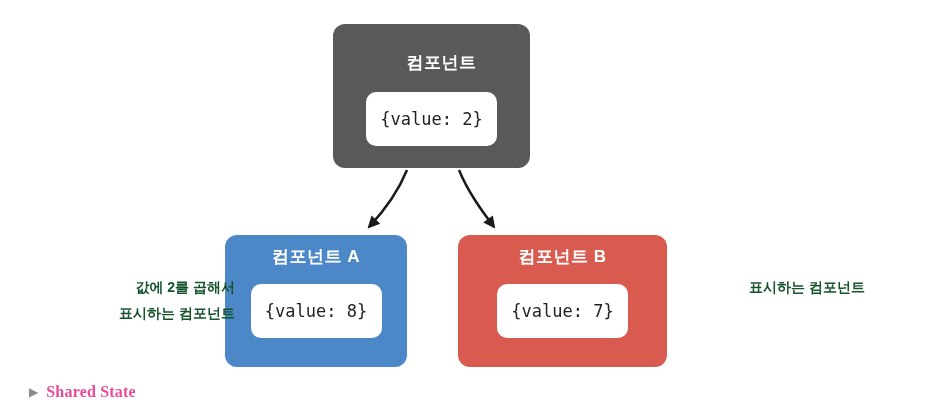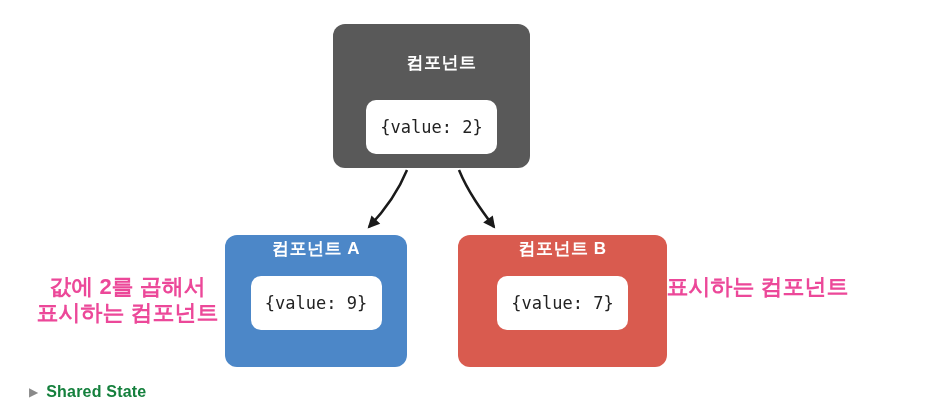--- a/index.html
+++ b/index.html
@@ -60,7 +60,7 @@
     color: #222222;
     white-space: pre;
   }
-  .node-parent .value-chip { margin-top: 26px; }
+  .node-parent .value-chip { margin-top: 18px; }
   .node-a .value-chip, .node-b .value-chip { margin-top: 16px; }
   .arrows-layer {
     position: absolute;

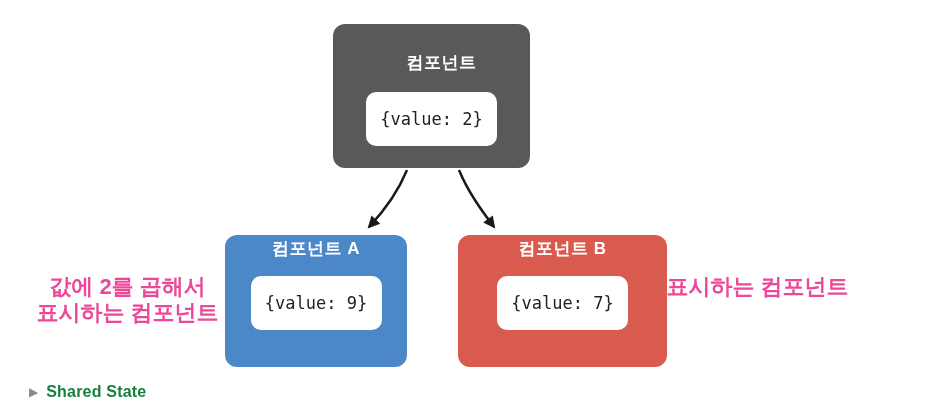--- a/index.html
+++ b/index.html
@@ -46,7 +46,7 @@
     text-align: center;
   }
   .node-parent .node-title { margin-top: 27px; margin-left: 20px; }
-  .node-a .node-title, .node-b .node-title { margin-top: 2px; }
+  .node-a .node-title, .node-b .node-title { margin-top: 10px; }
   .value-chip {
     background: #ffffff;
     border-radius: 10px;

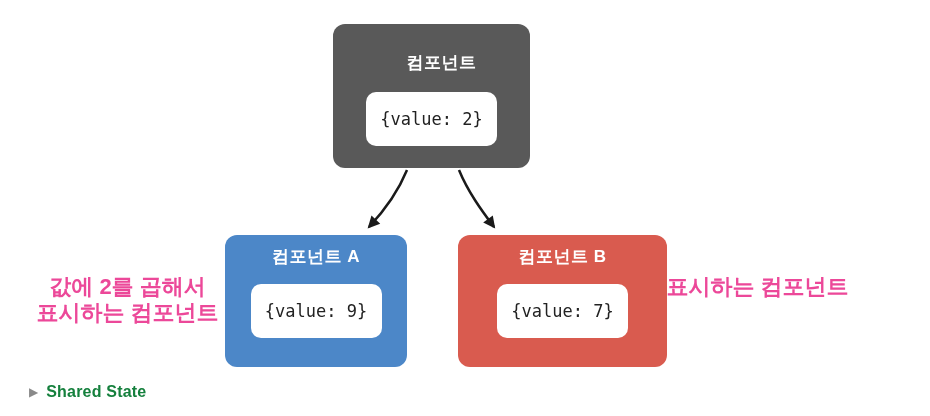--- a/index.html
+++ b/index.html
@@ -71,11 +71,11 @@
   .side-label {
     position: absolute;
     width: 215px;
-    color: #ec4899;
+    color: #14532d;
     font-weight: bold;
-    font-size: 22px;
+    font-size: 14px;
     line-height: 26px;
-    text-align: center;
+    text-align: right;
     top: 274px;
   }
   .side-label-left { left: 20px; }

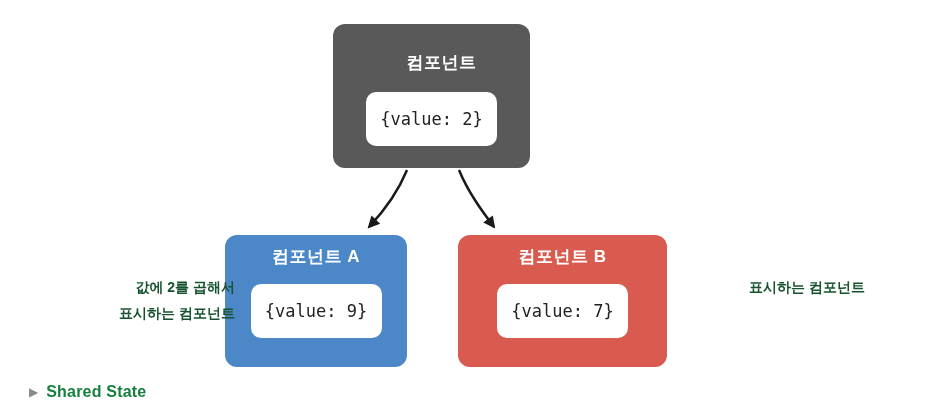--- a/index.html
+++ b/index.html
@@ -123,7 +123,7 @@
 
   <div class="node node-a">
     <div class="node-title">컴포넌트 A</div>
-    <div class="value-chip">{value: 9}</div>
+    <div class="value-chip">{value: 8}</div>
   </div>
 
   <div class="node node-b">

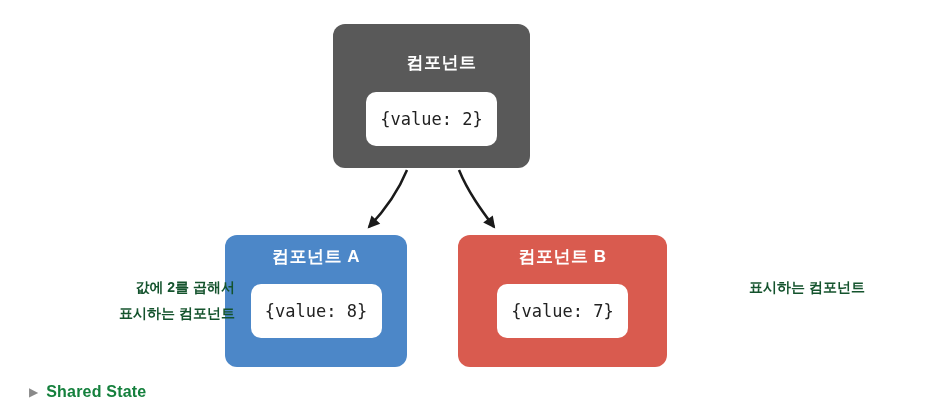--- a/index.html
+++ b/index.html
@@ -95,10 +95,11 @@
     line-height: 1;
   }
   .disclosure-label {
-    color: #15803d;
+    color: #ec4899;
     font-weight: 600;
     font-size: 16px;
     letter-spacing: 0.2px;
+    font-family: Liberation Serif, serif;
   }
 </style>
 </head>

